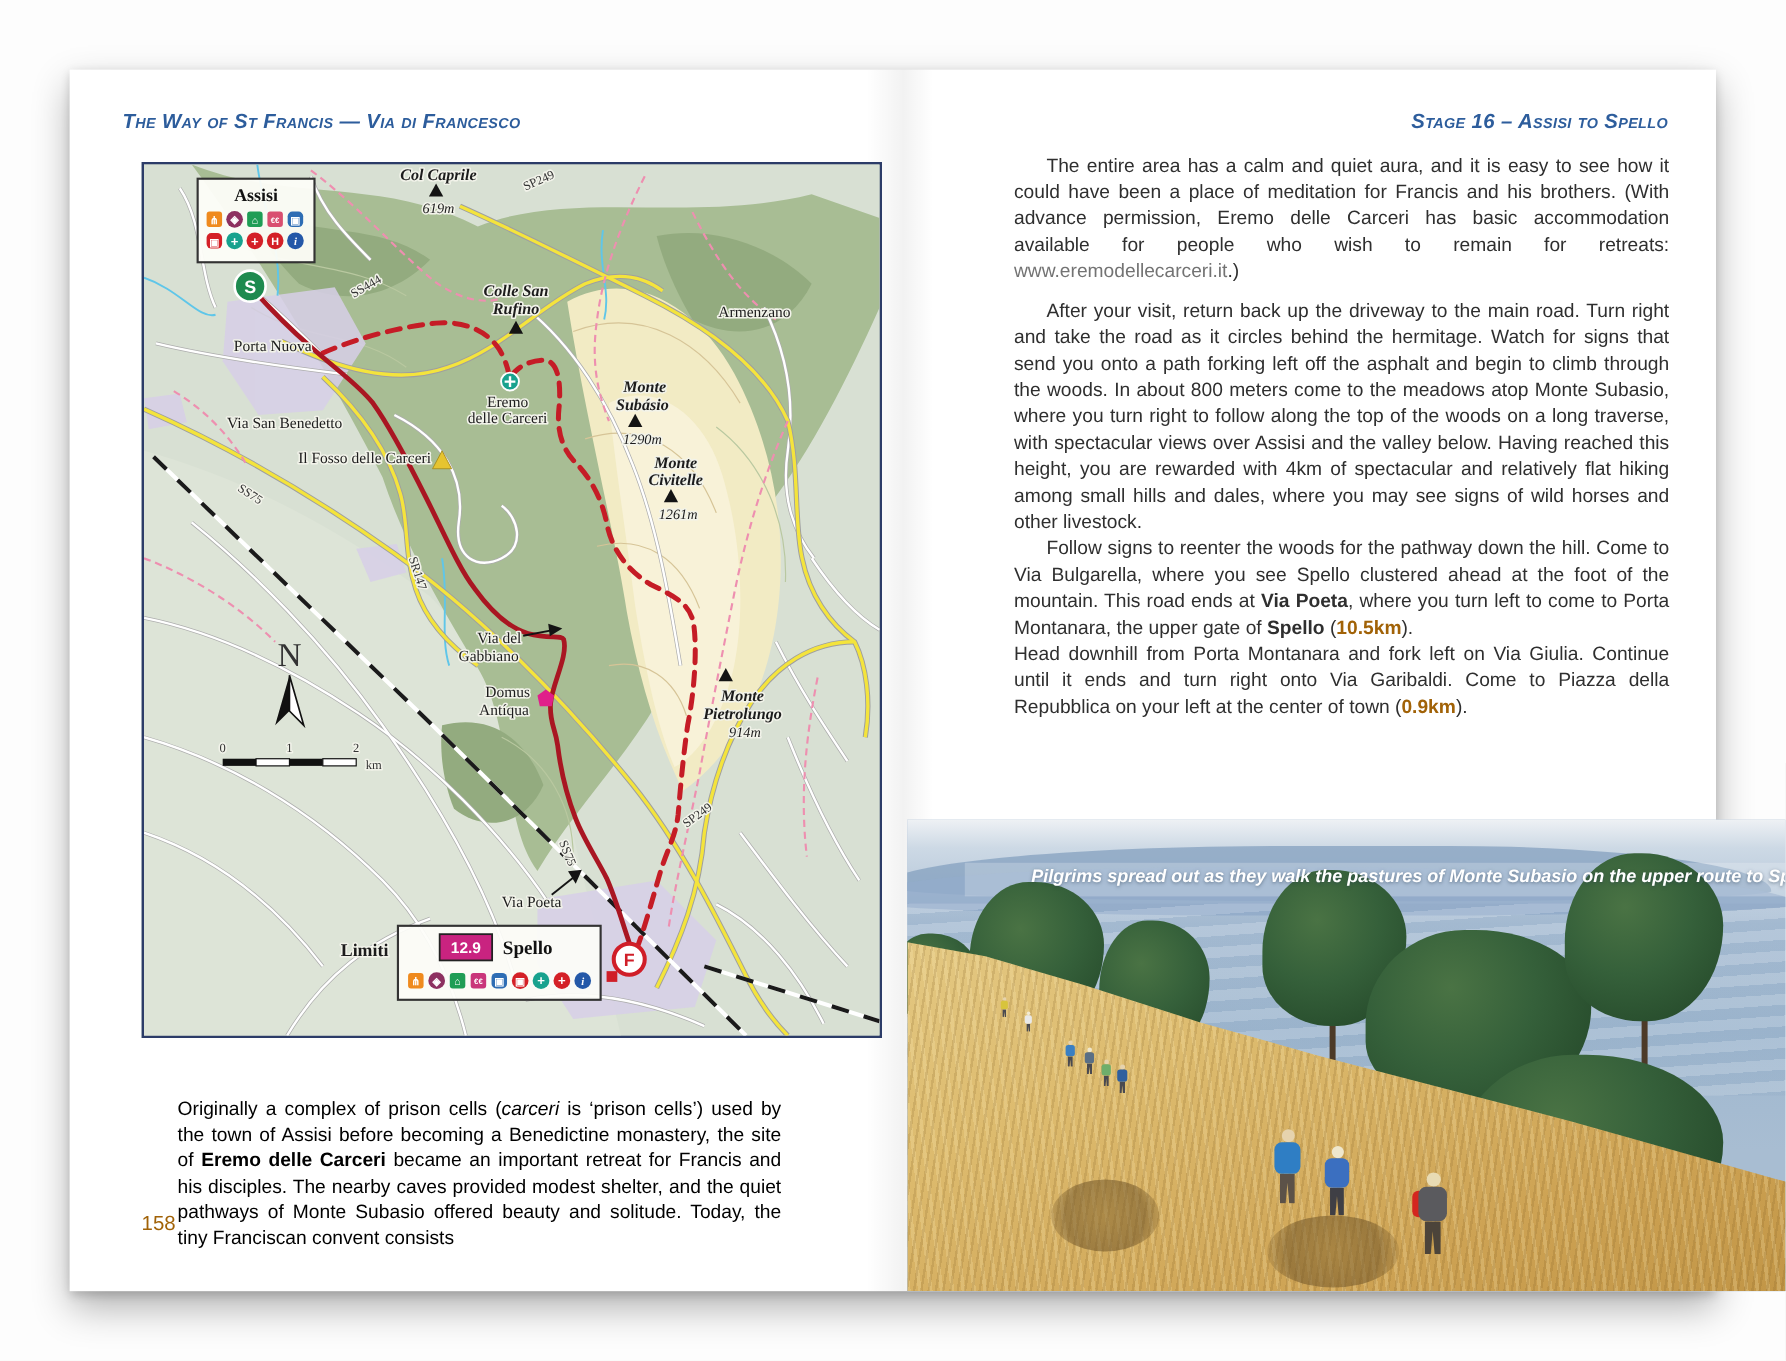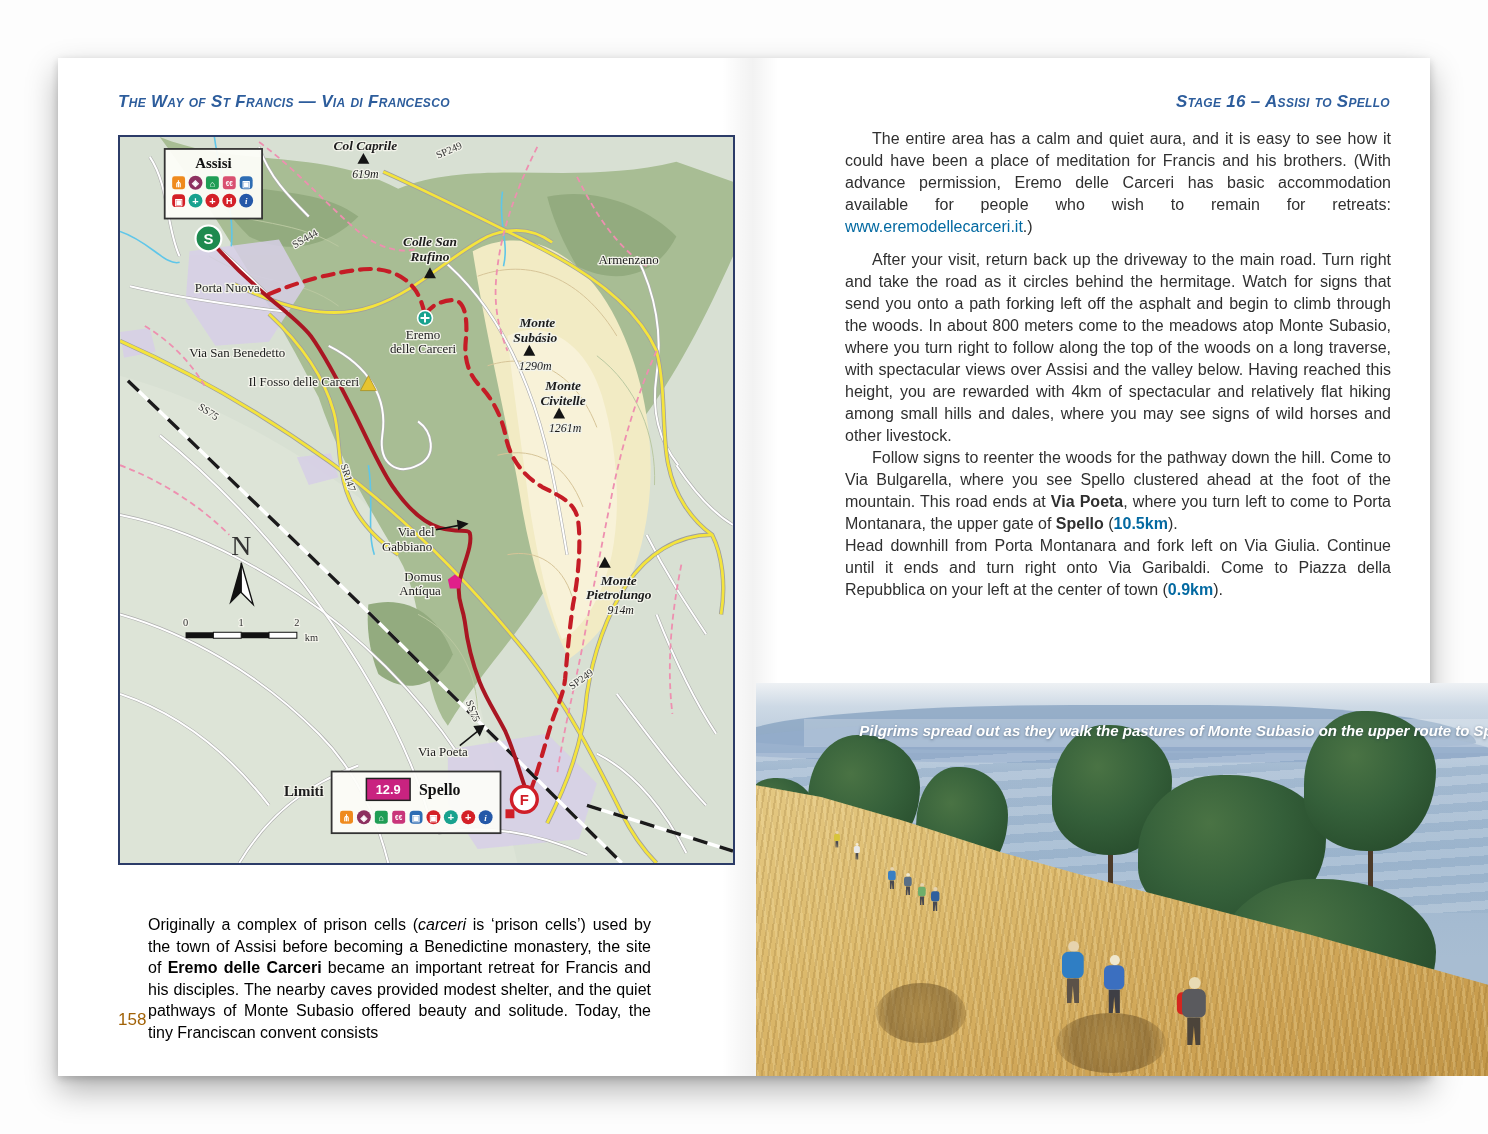--- a/index.html
+++ b/index.html
@@ -13,7 +13,7 @@
   .runhead{position:absolute;top:34px;font-family:"Liberation Sans",sans-serif;
            font-variant:small-caps;font-style:italic;font-weight:700;font-size:17px;
            color:#2d5d9c;letter-spacing:.3px;}
-  .runhead.left{left:60px;}
+  .runhead.left{left:44px;}
   .runhead.right{right:40px;text-align:center;}
   
   #mapframe{position:absolute;left:60px;top:77px;width:617px;height:730px;border:2px solid #2c3c68;box-sizing:border-box;background:#d8e0d3;}

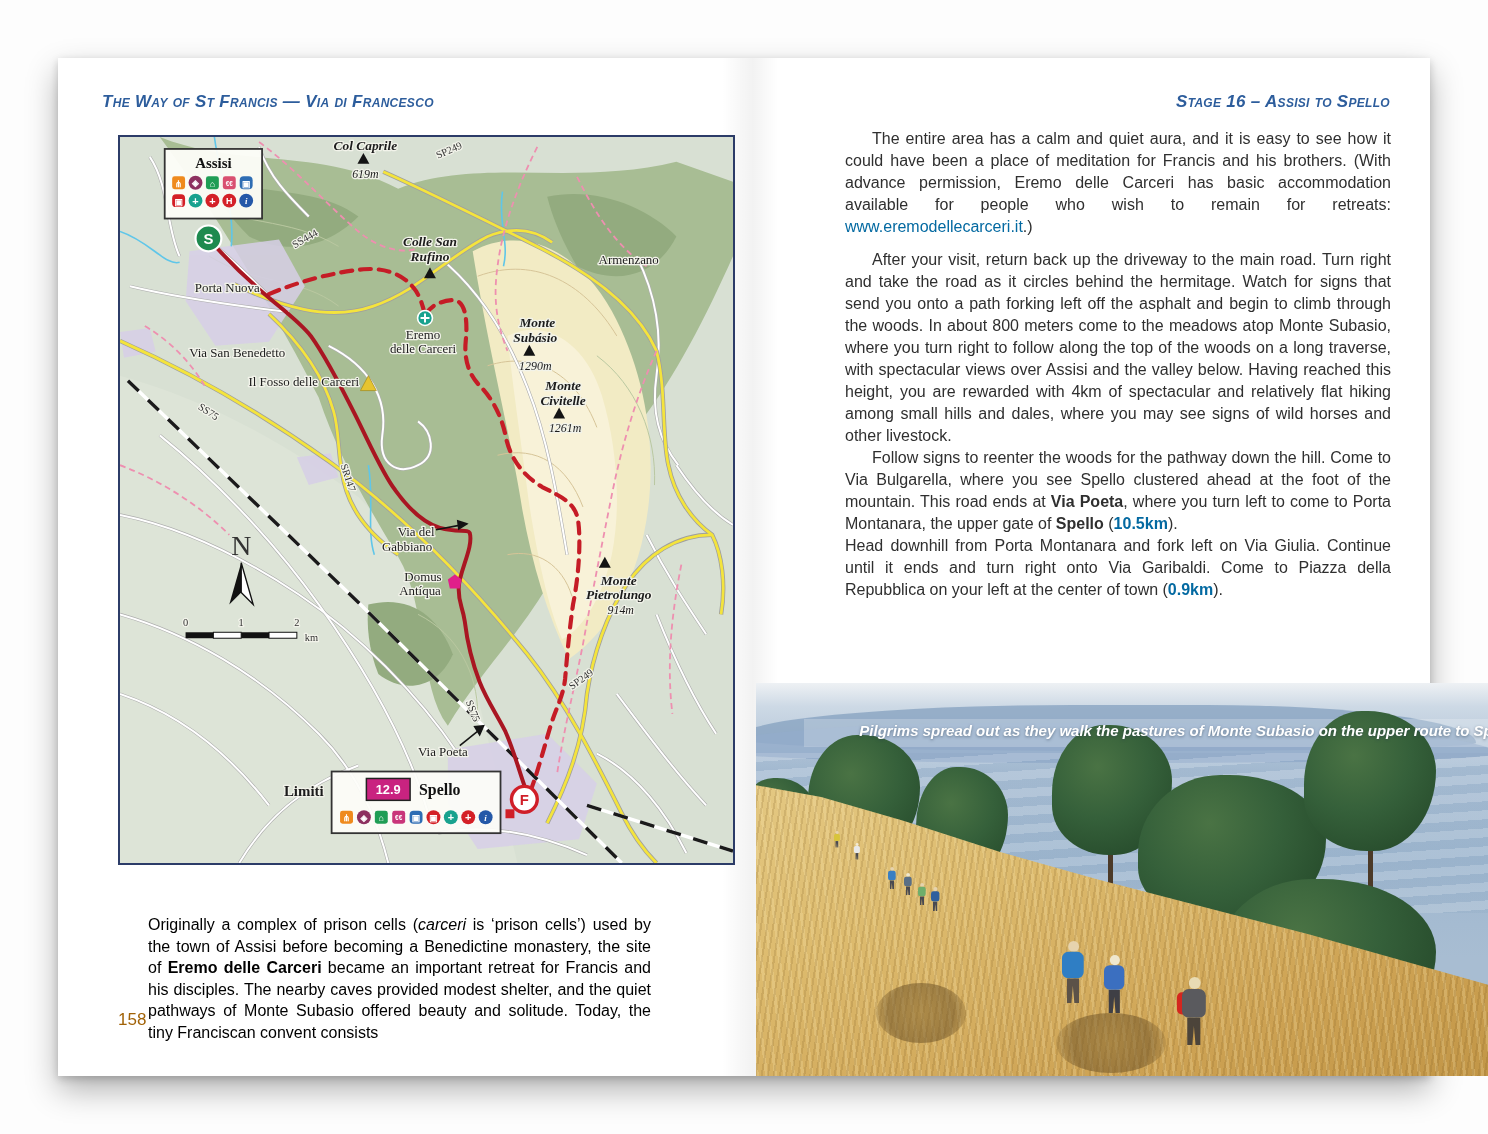--- a/index.html
+++ b/index.html
@@ -35,7 +35,7 @@
   .rtext p.ind{text-indent:27px;}
   .rtext p.gap{margin-top:11px;}
   .bld{font-weight:bold;}
-  .blu{color:#0369a1;}
+  .blu{color:#737373;}
   .blubld{color:#0369a1;font-weight:bold;}
   .ital{font-style:italic;}
   .sechead{margin-top:12px !important;font-weight:bold;color:#2d5d9c;font-size:16px;}

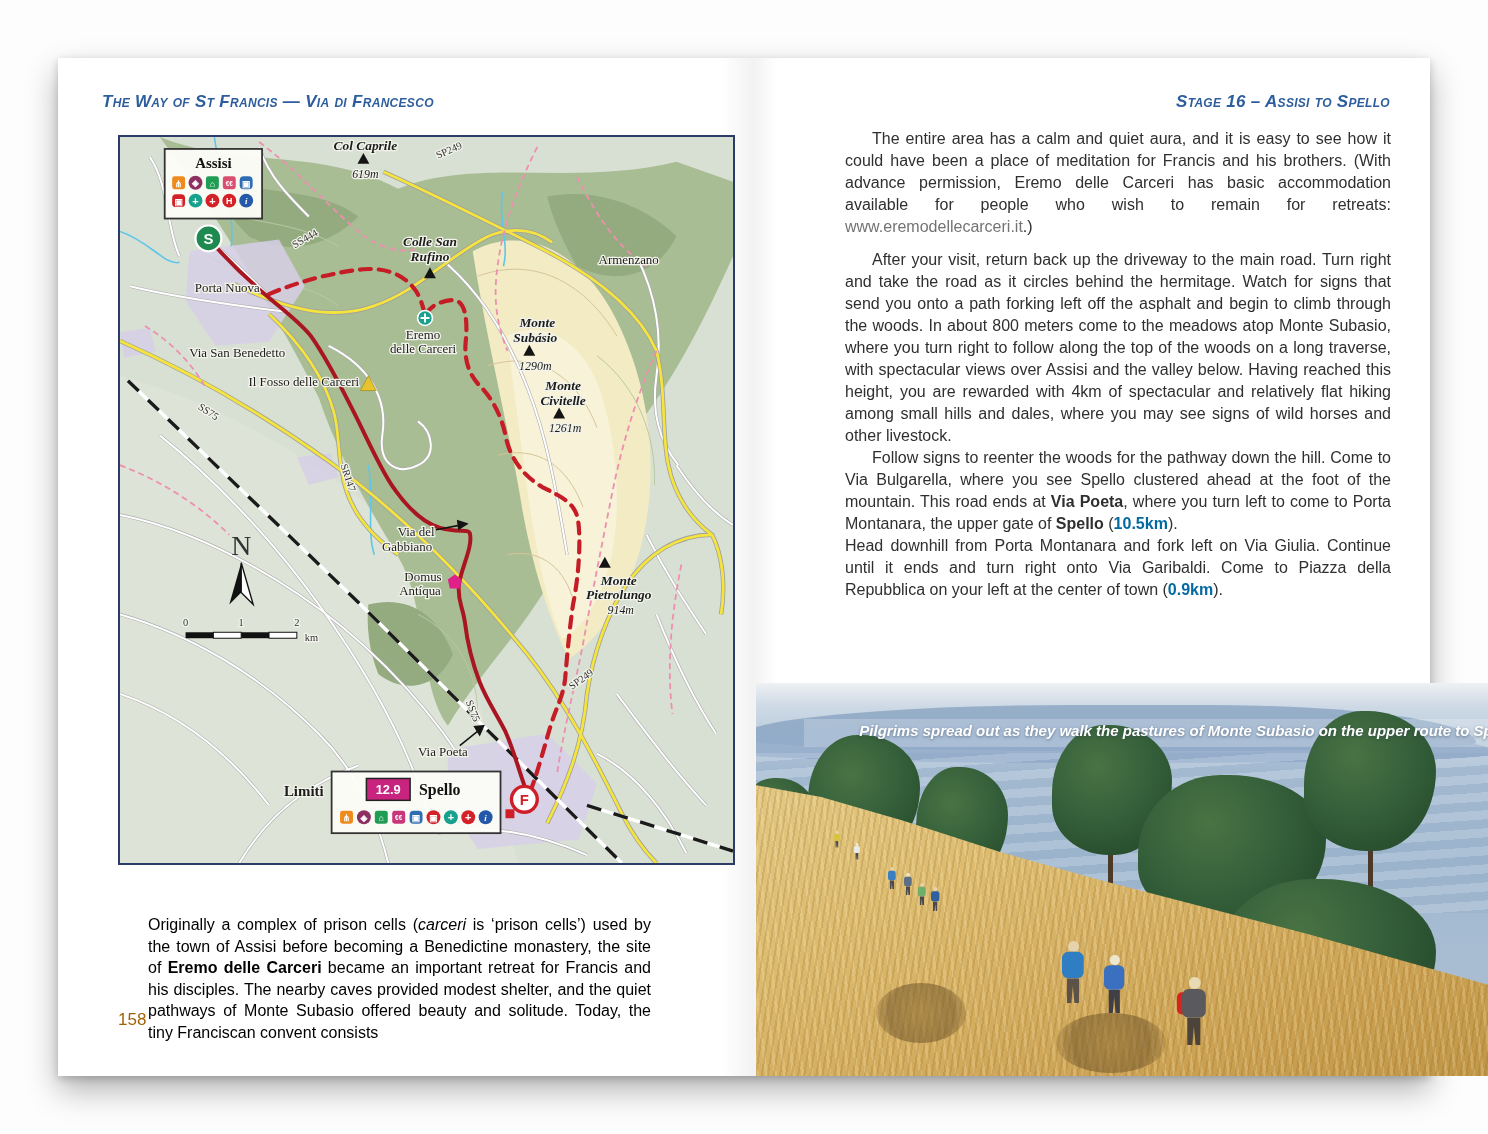--- a/index.html
+++ b/index.html
@@ -36,7 +36,7 @@
   .rtext p.gap{margin-top:11px;}
   .bld{font-weight:bold;}
   .blu{color:#737373;}
-  .blubld{color:#0369a1;font-weight:bold;}
+  .blubld{color:#a16207;font-weight:bold;}
   .ital{font-style:italic;}
   .sechead{margin-top:12px !important;font-weight:bold;color:#2d5d9c;font-size:16px;}
   

